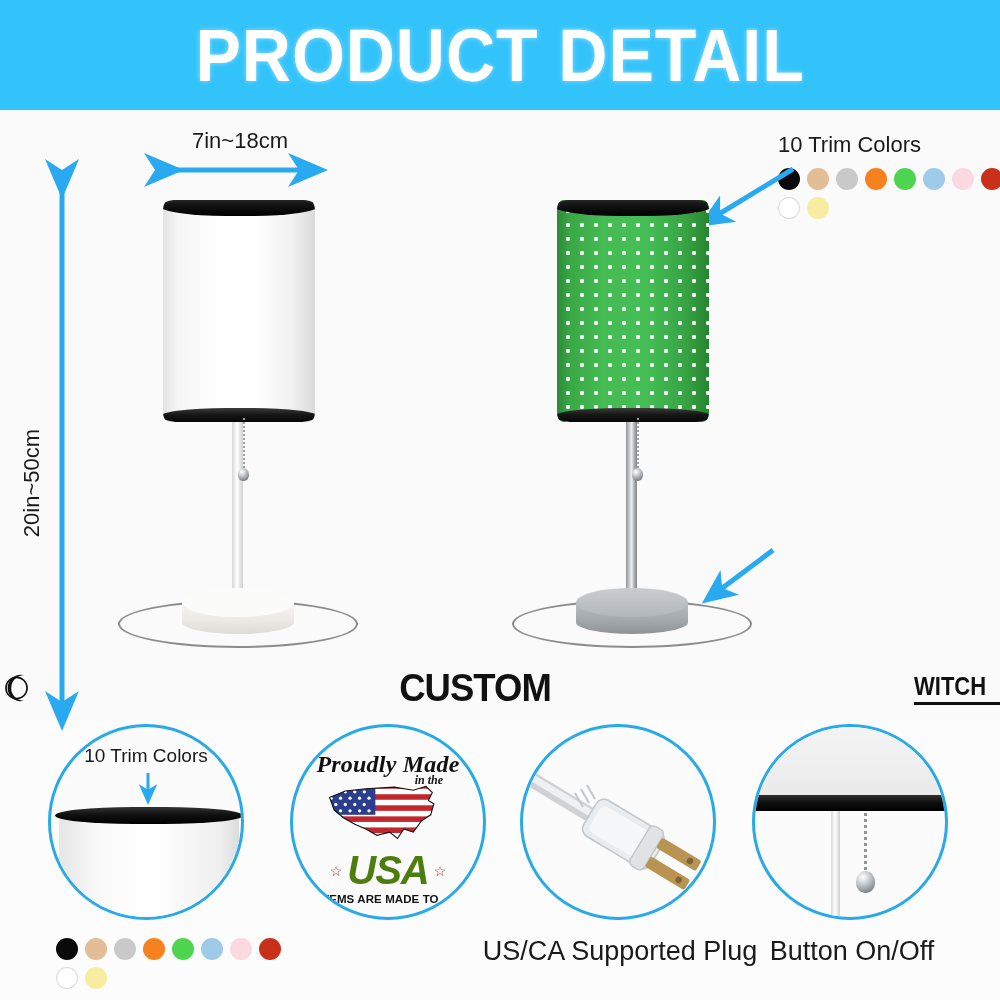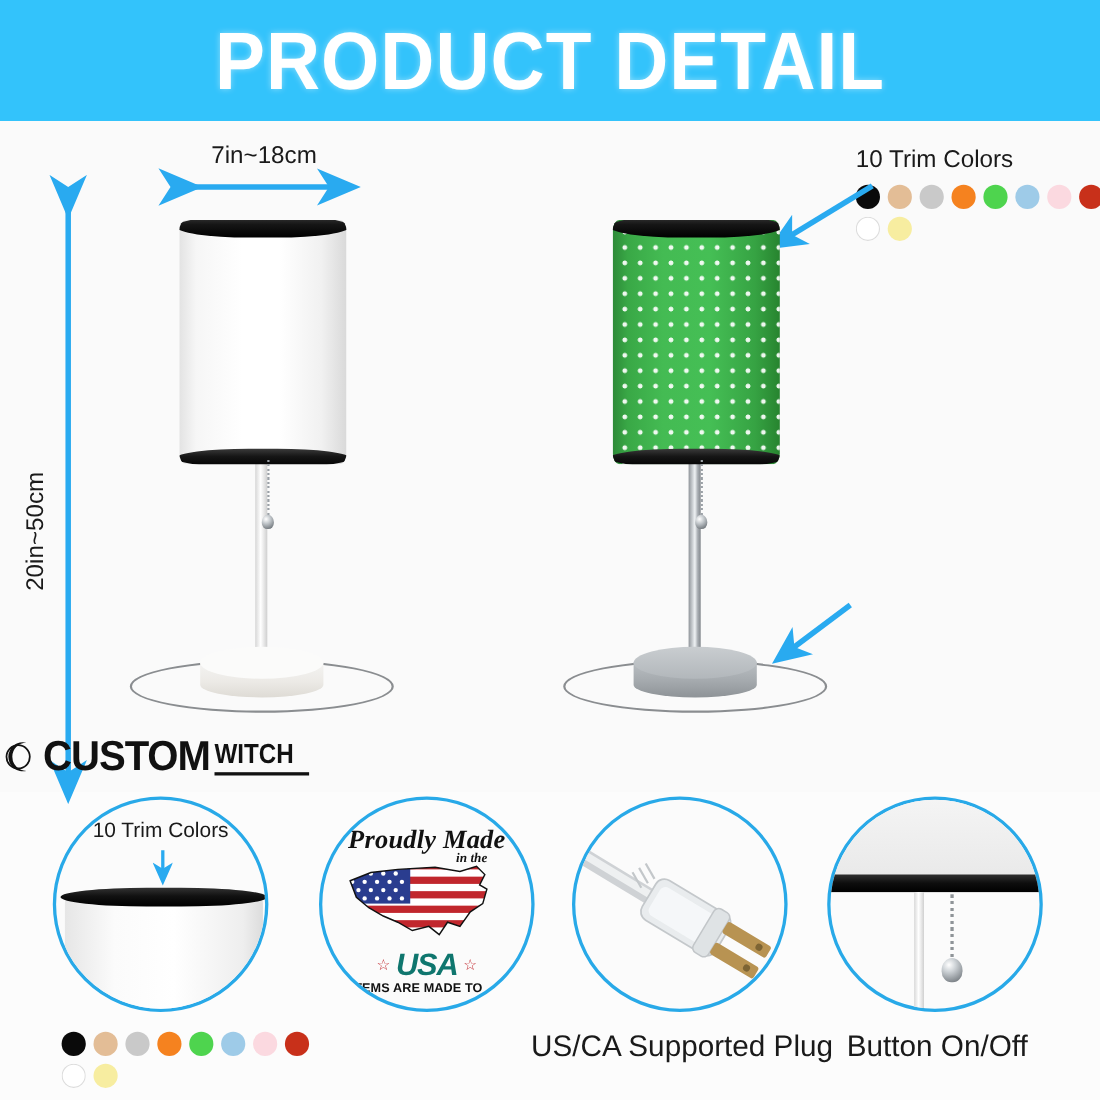--- a/index.html
+++ b/index.html
@@ -118,7 +118,7 @@
   
   .brand {
     position: absolute; left: 0; top: 660px; width: 1000px; height: 56px;
-    display: flex; align-items: center; justify-content: flex-start; gap: 0px;
+    display: flex; align-items: center; justify-content: space-between; gap: 0px;
   }
   .brand-mark { width: 34px; height: 34px; position: relative; margin-right: 2px; }
   .brand-custom {

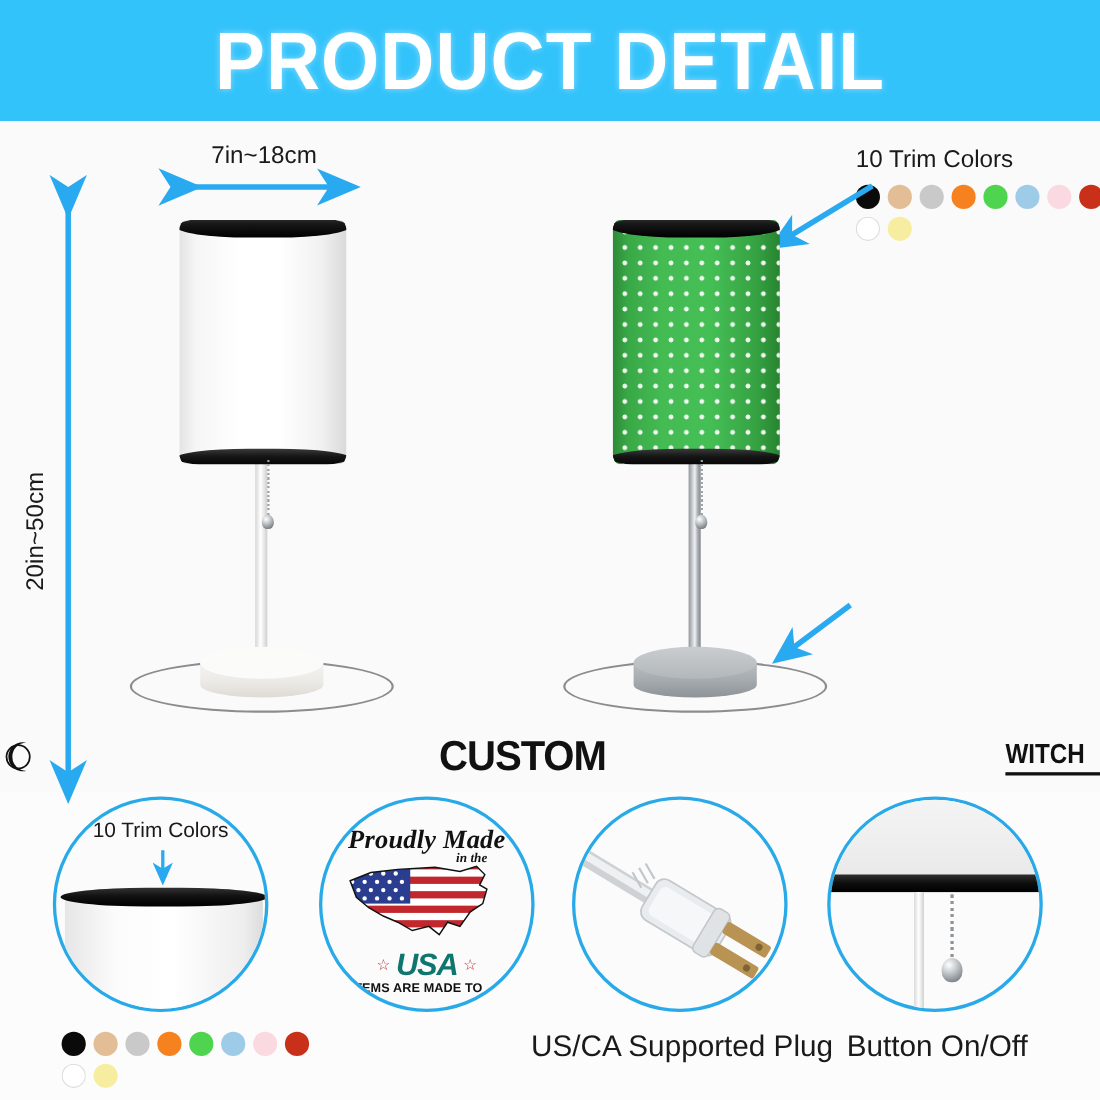--- a/index.html
+++ b/index.html
@@ -159,7 +159,7 @@
   }
   .usa-word {
     font-family: "Liberation Sans", sans-serif; font-weight: bold; font-style: italic;
-    font-size: 28px; color: #0f766e; letter-spacing: -1px;
+    font-size: 40px; color: #4d7c0f; letter-spacing: -1px;
   }
   .usa-star { color: #c1272d; font-size: 14px; vertical-align: middle; }
   .usa-sub {

